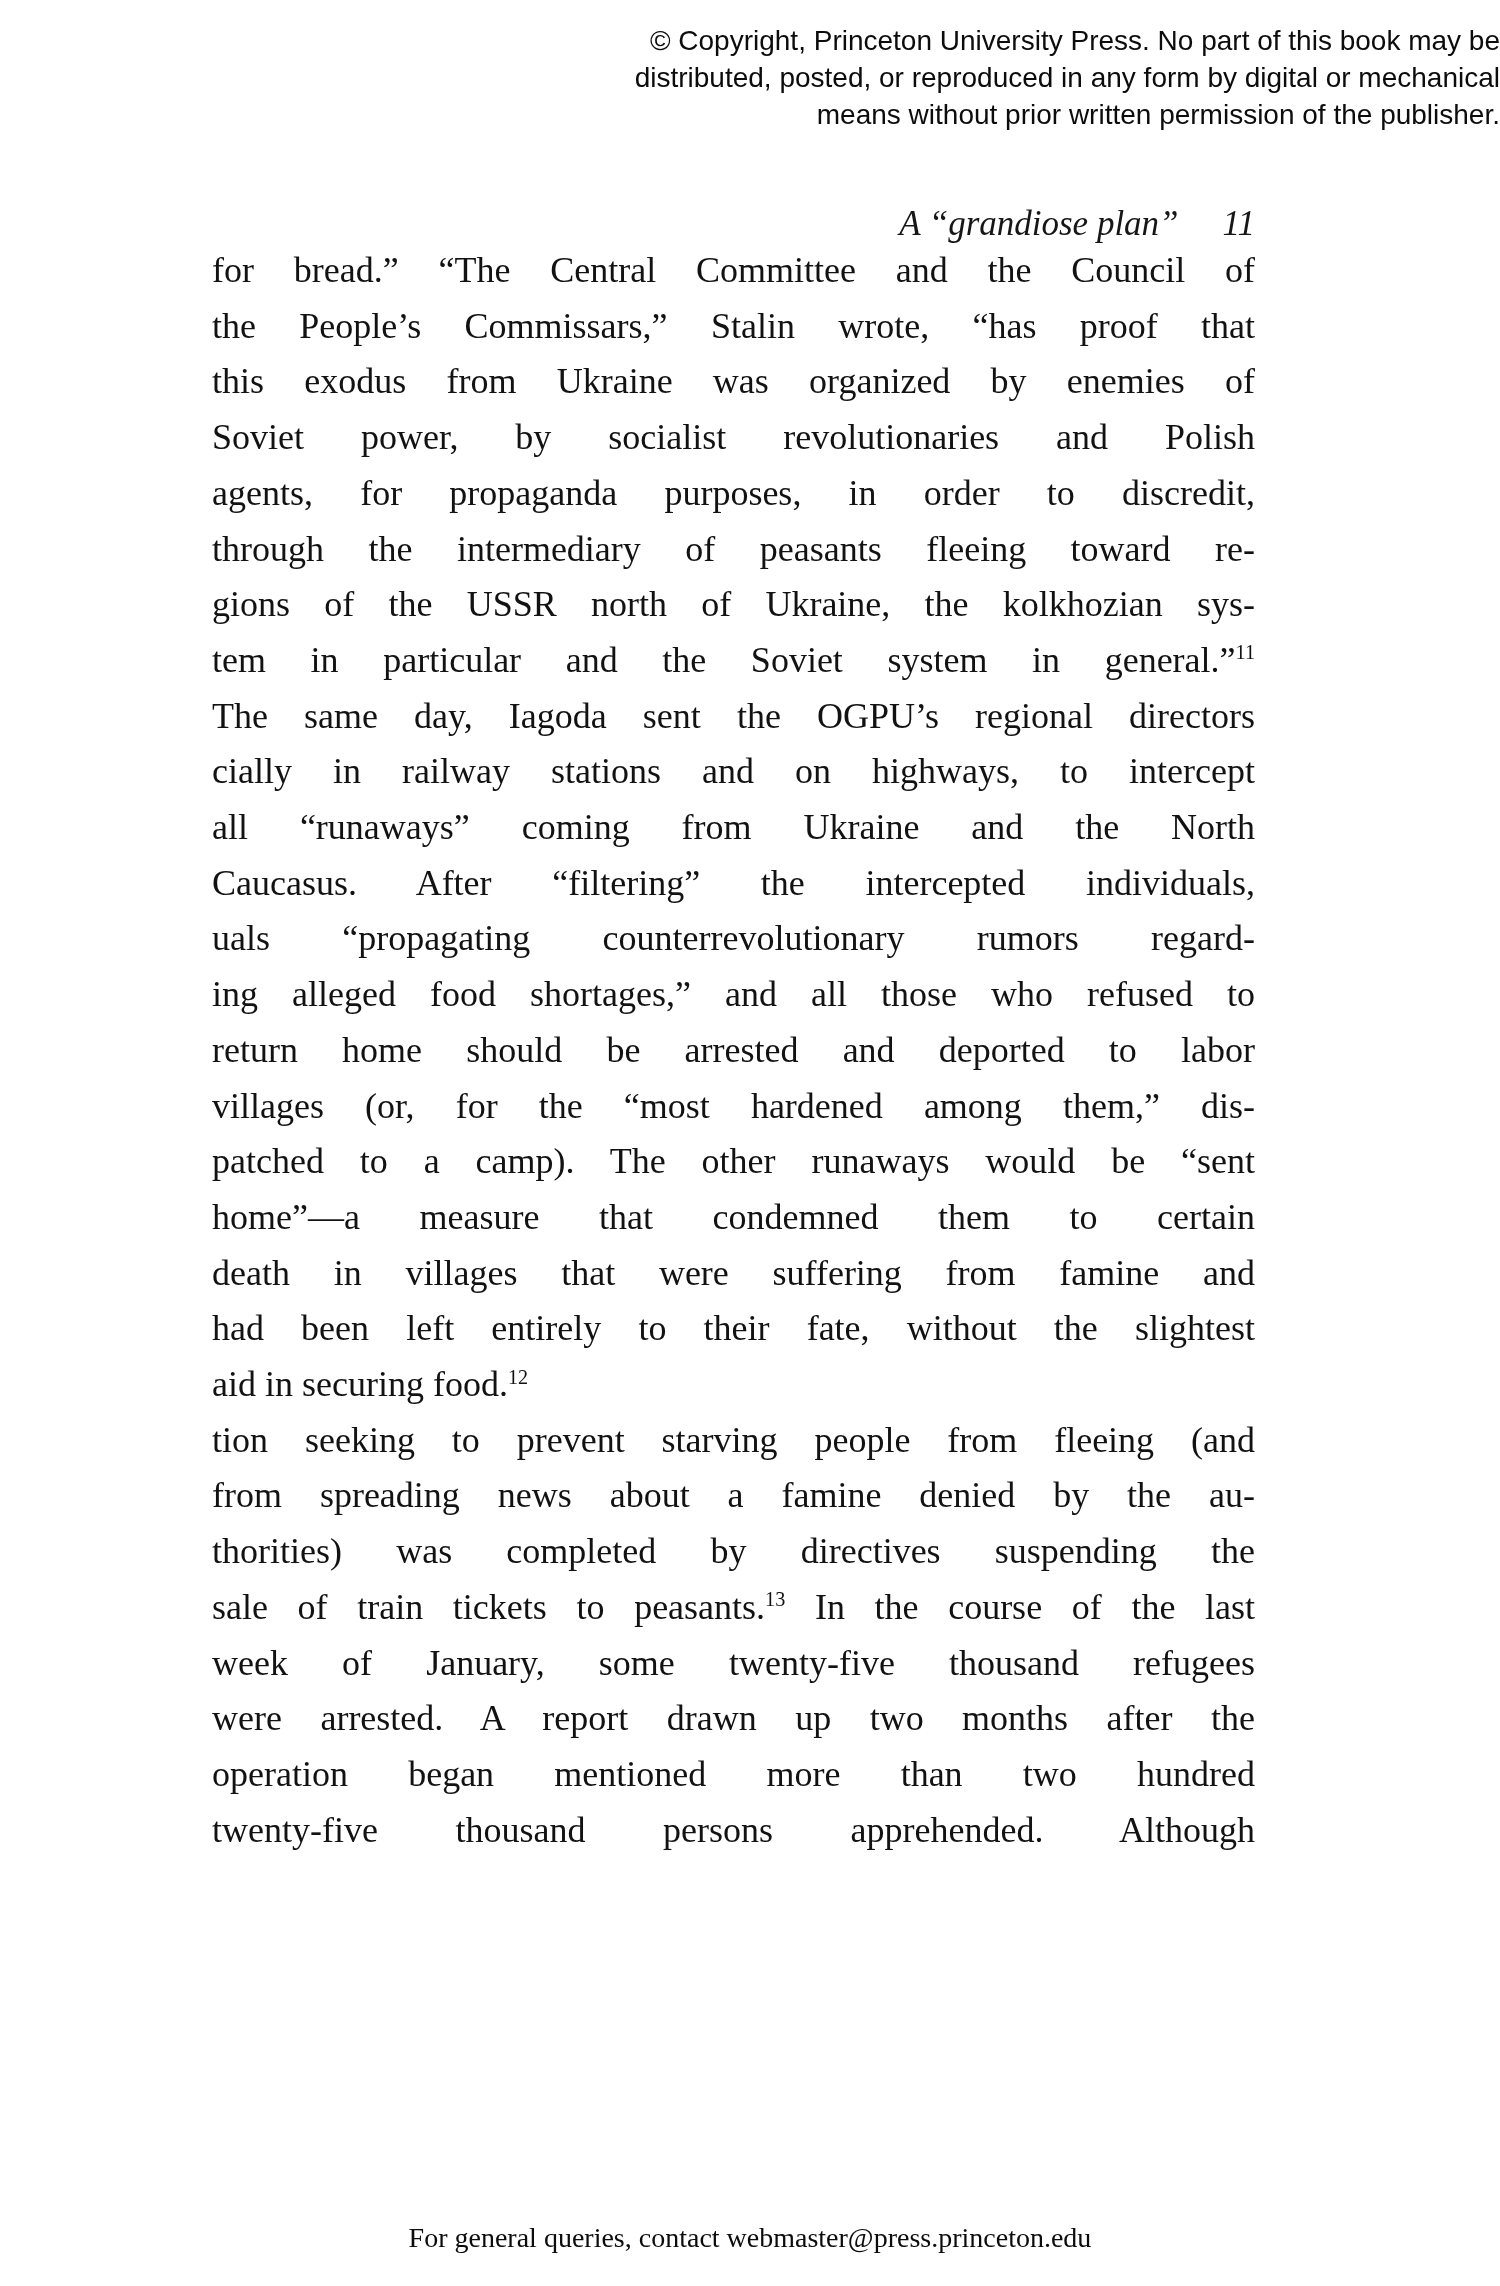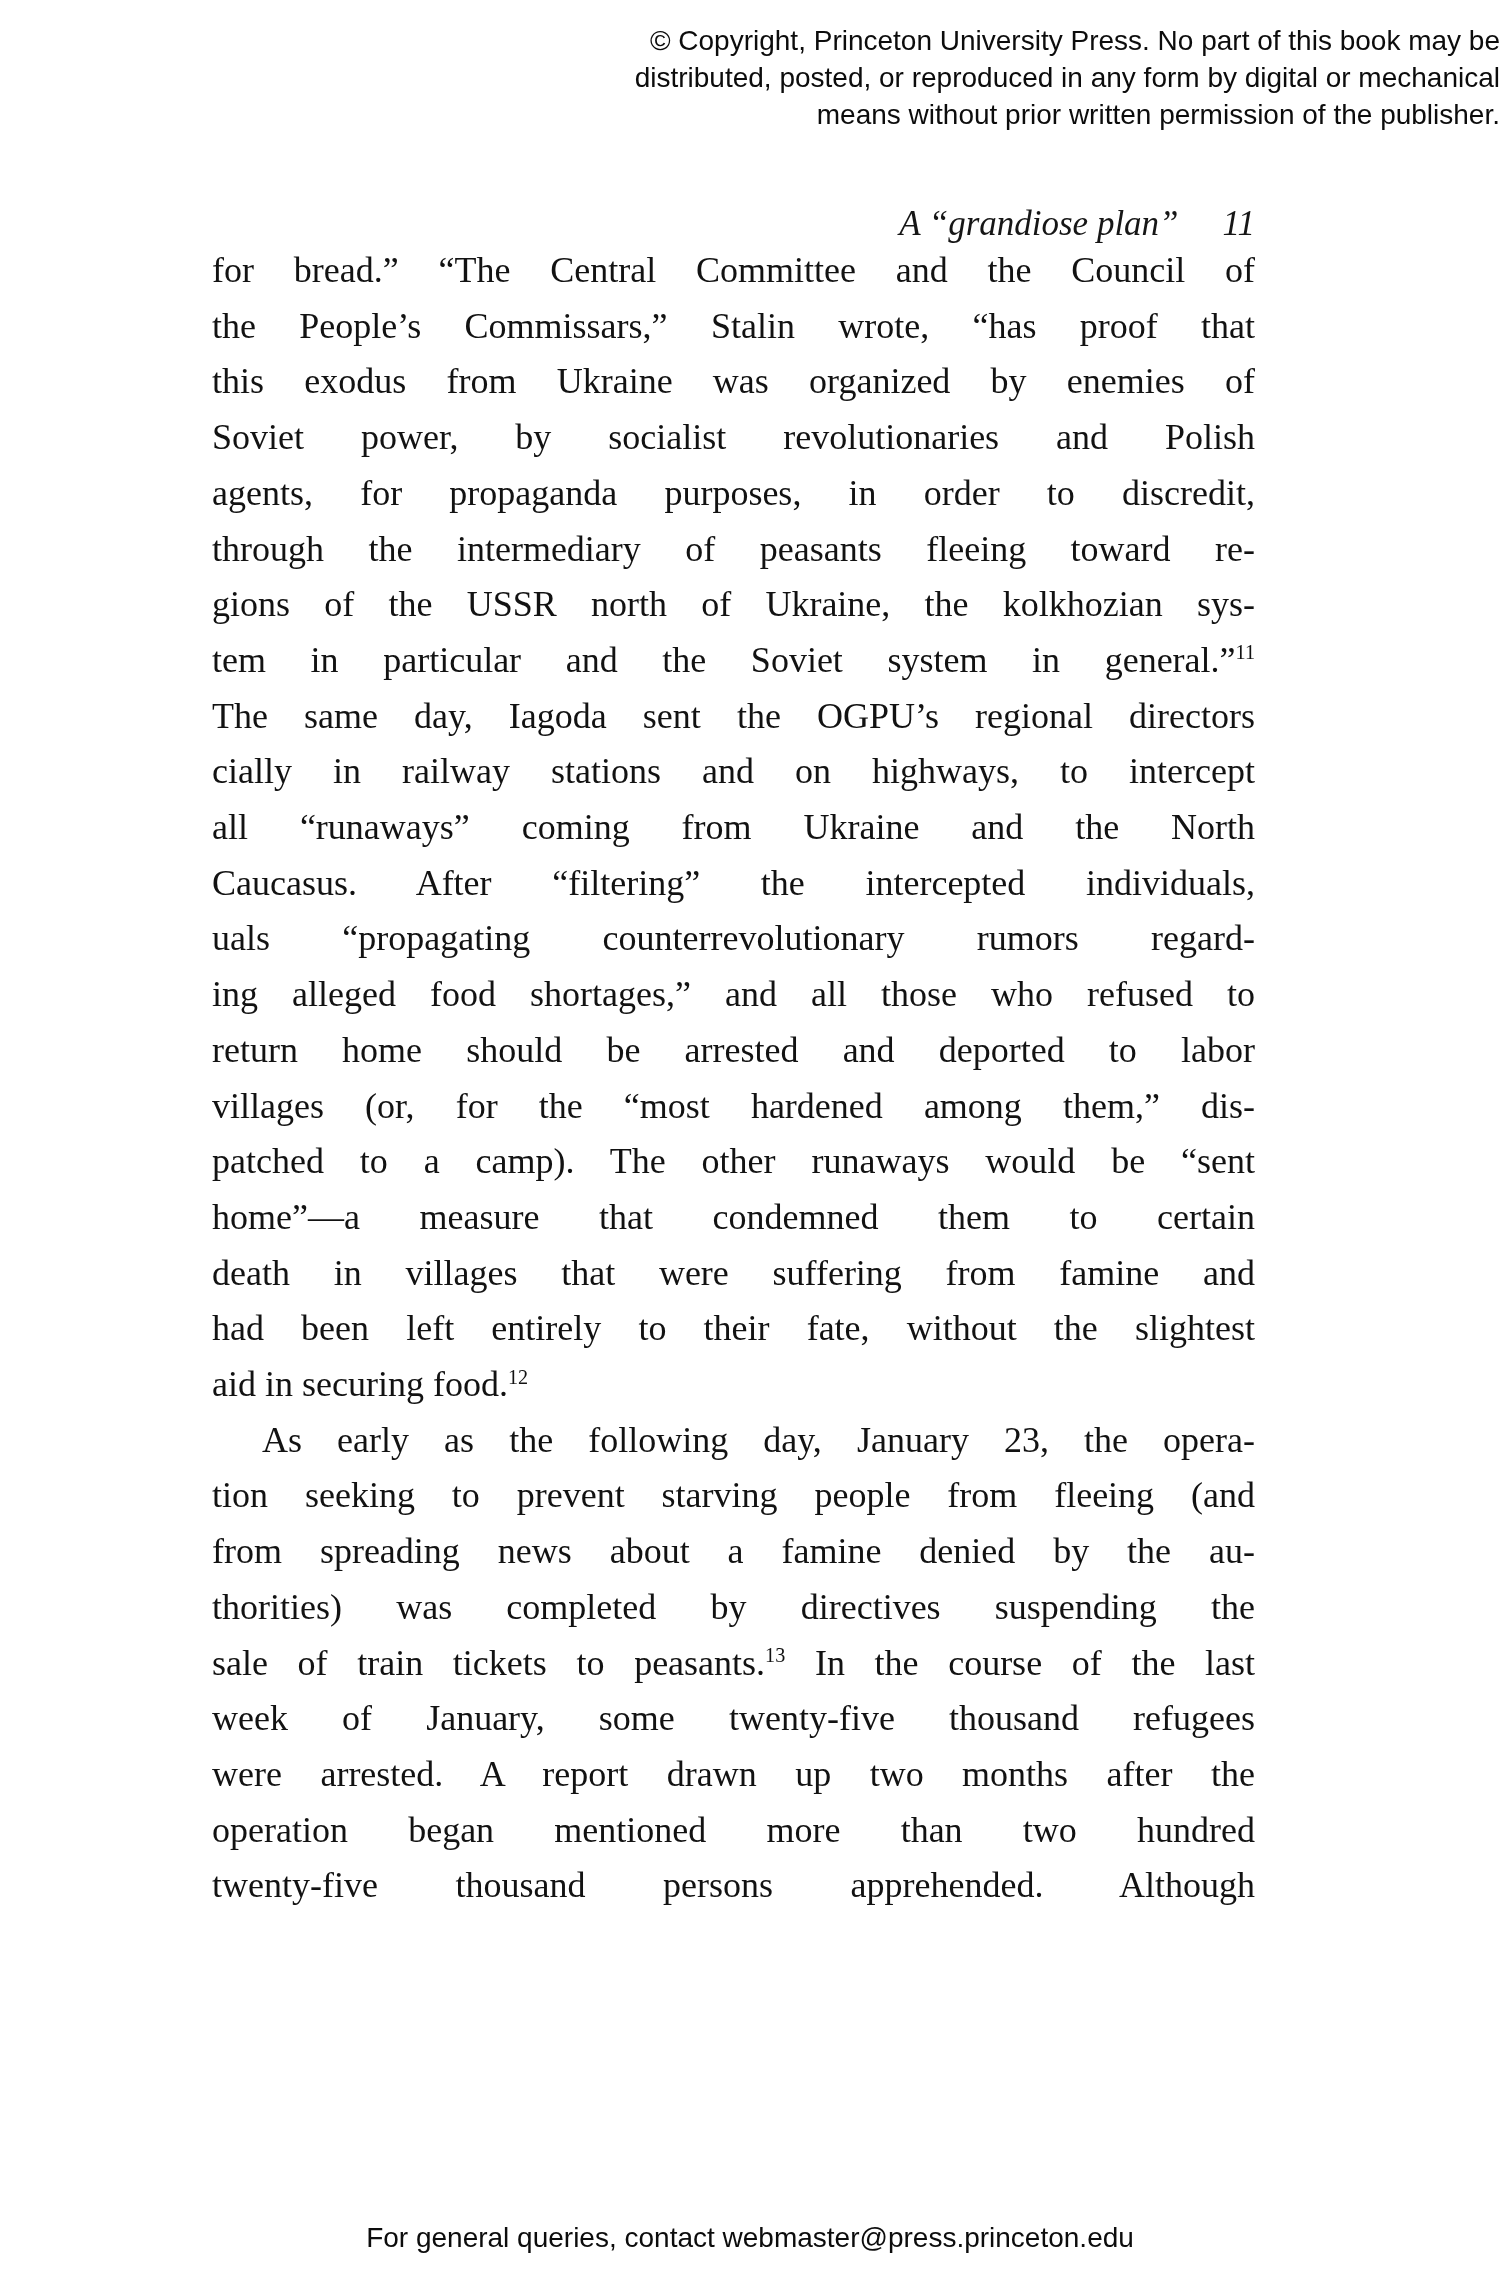--- a/index.html
+++ b/index.html
@@ -116,7 +116,6 @@
       <div class="line"><span>death in villages that were suffering from famine and</span></div>
       <div class="line"><span>had been left entirely to their fate, without the slightest</span></div>
       <div class="line end"><span>aid in securing food.</span><sup>12</sup></div>
-      <div class="line indent"><span>As early as the following day, January 23, the opera-</span></div>
       <div class="line"><span>tion seeking to prevent starving people from fleeing (and</span></div>
       <div class="line"><span>from spreading news about a famine denied by the au-</span></div>
       <div class="line"><span>thorities) was completed by directives suspending the</span></div>

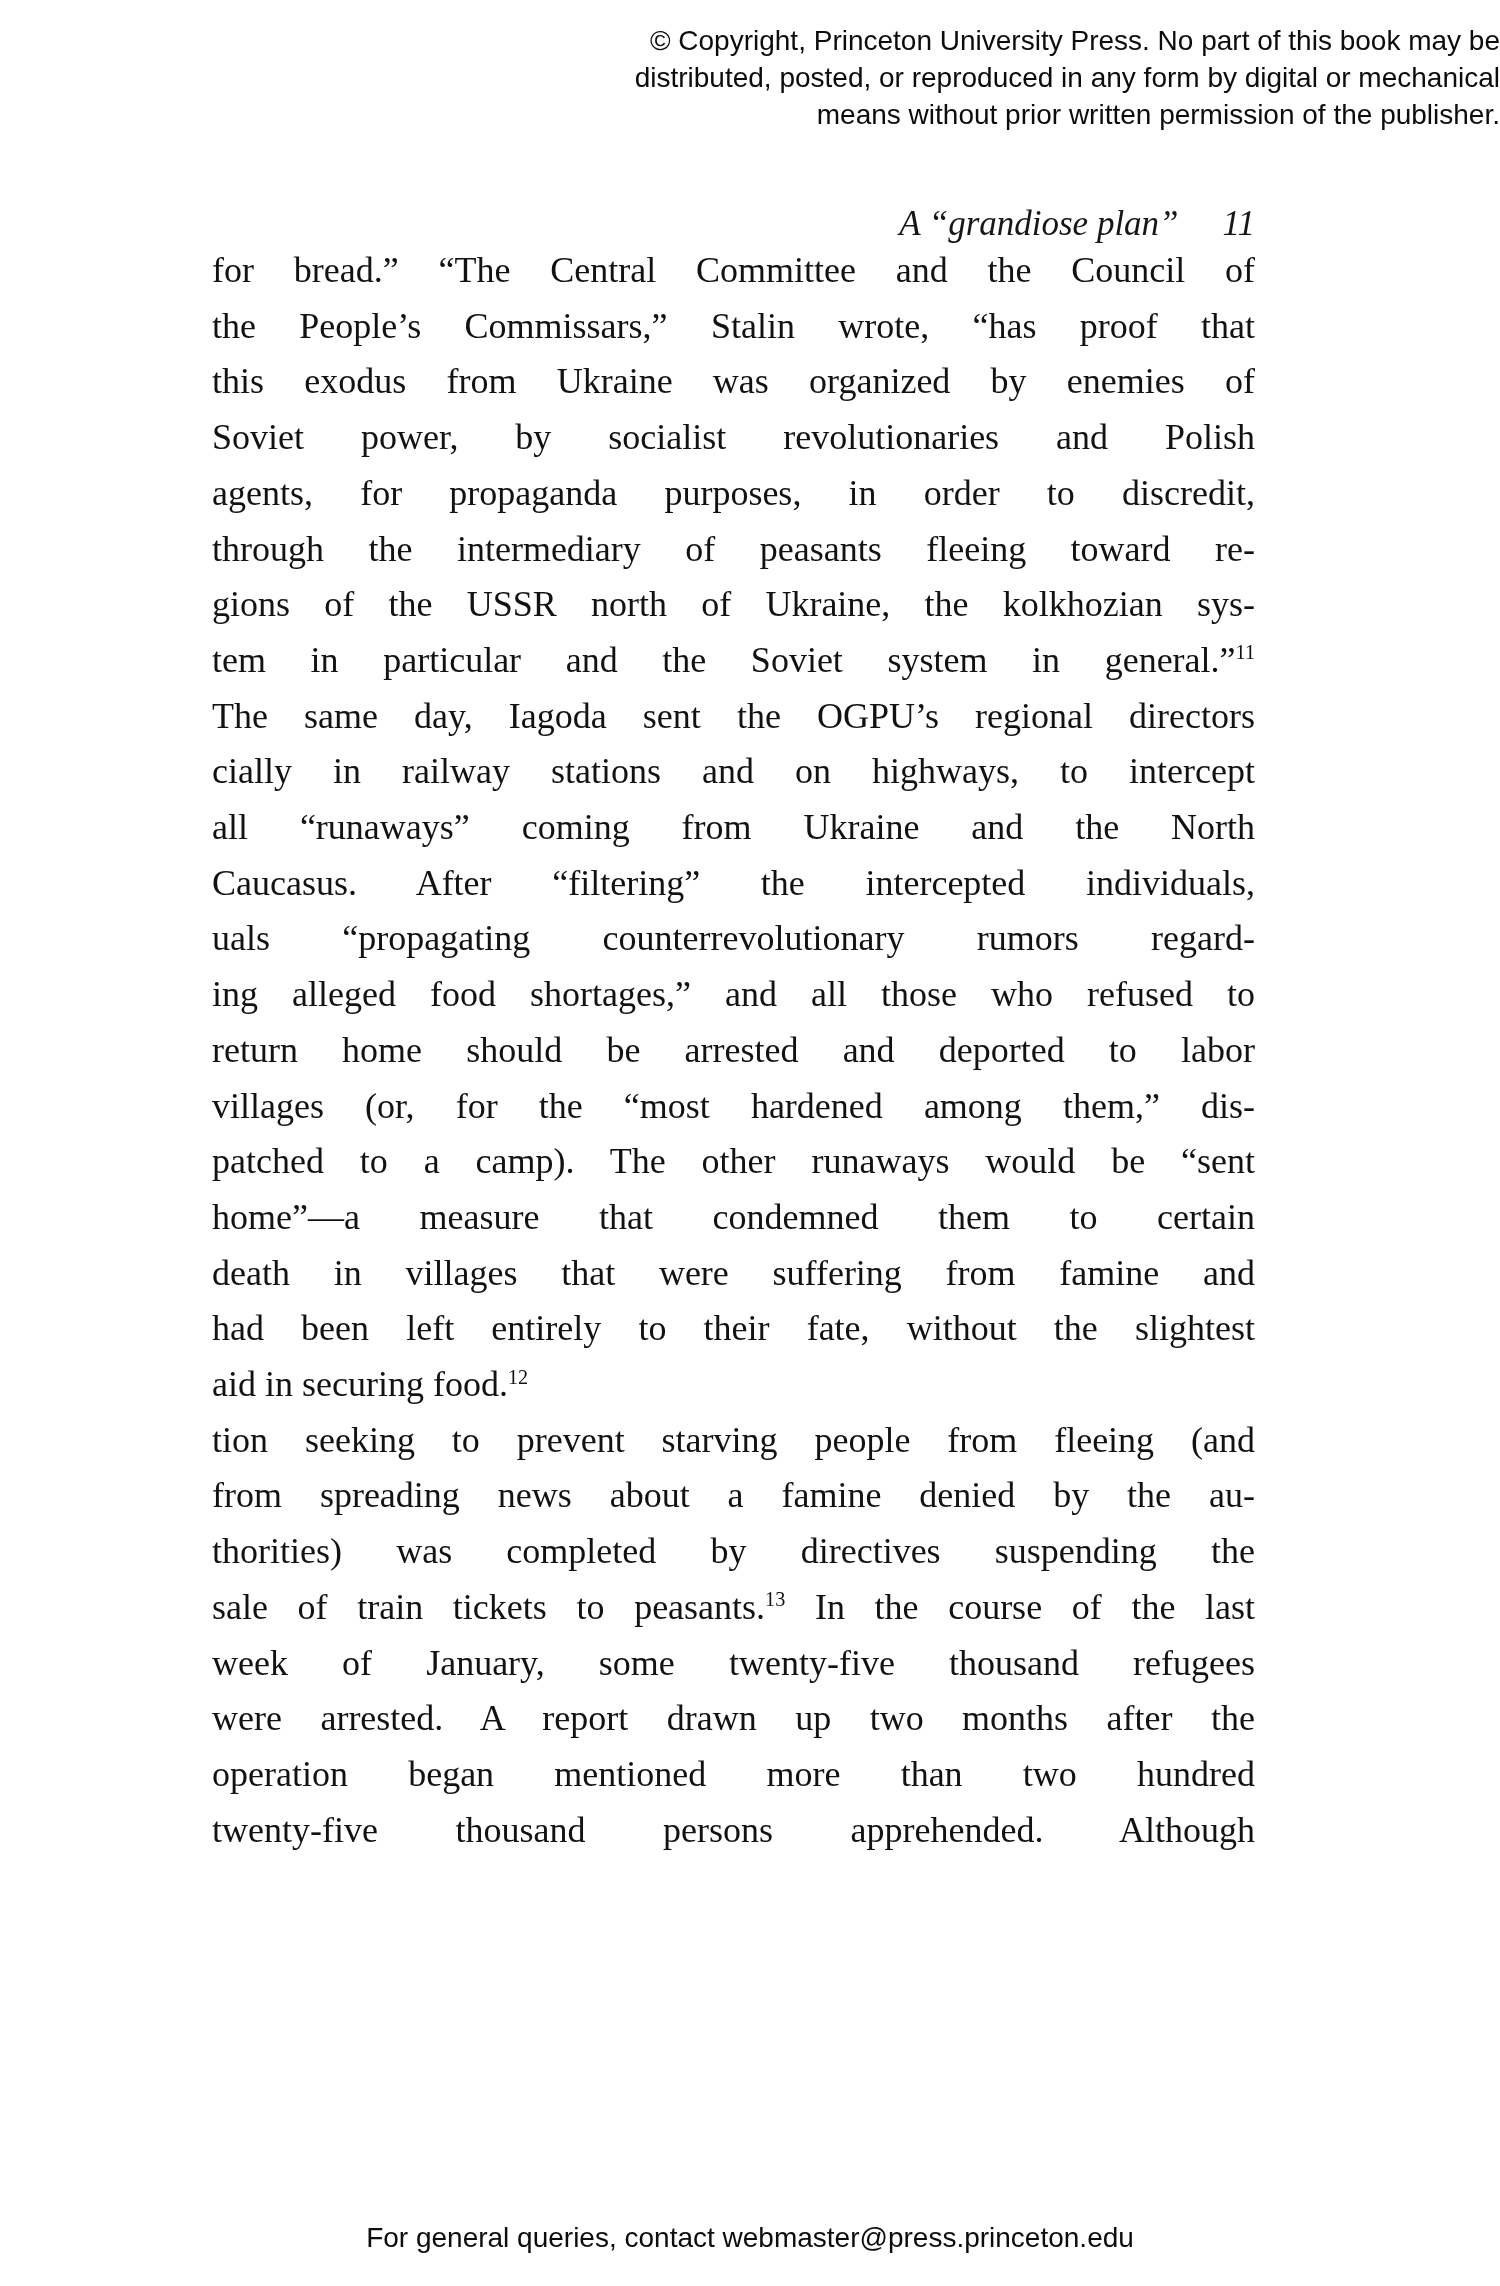--- a/index.html
+++ b/index.html
@@ -74,7 +74,7 @@
     left: 0;
     width: 1500px;
     text-align: center;
-    font-family: Liberation Sans, sans-serif;
+    font-family: Liberation Serif, serif;
     font-size: 28px;
     color: #0c0c0c;
   }

